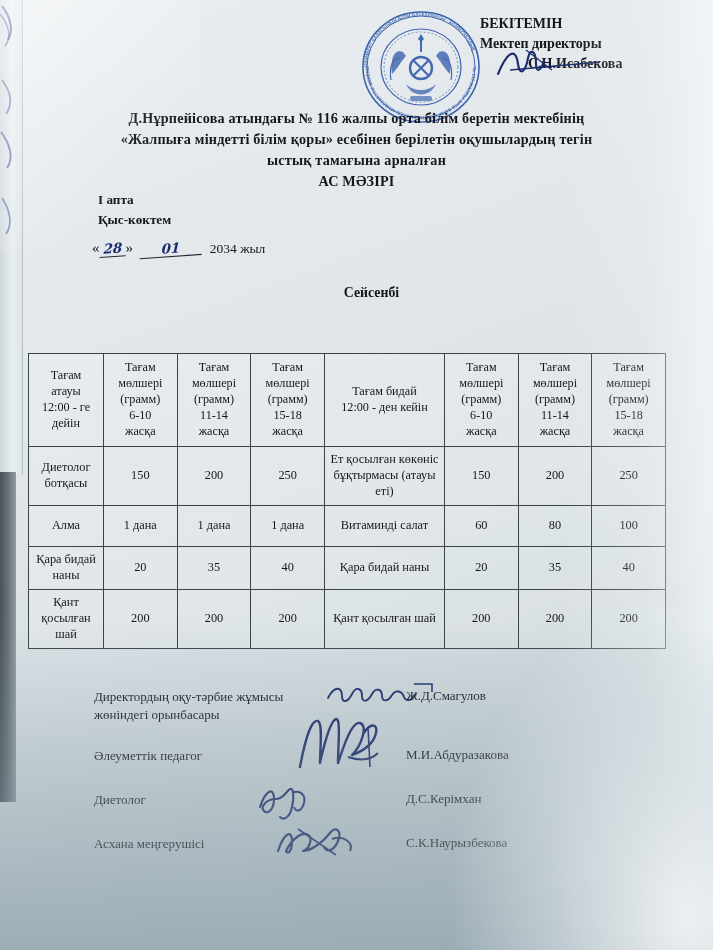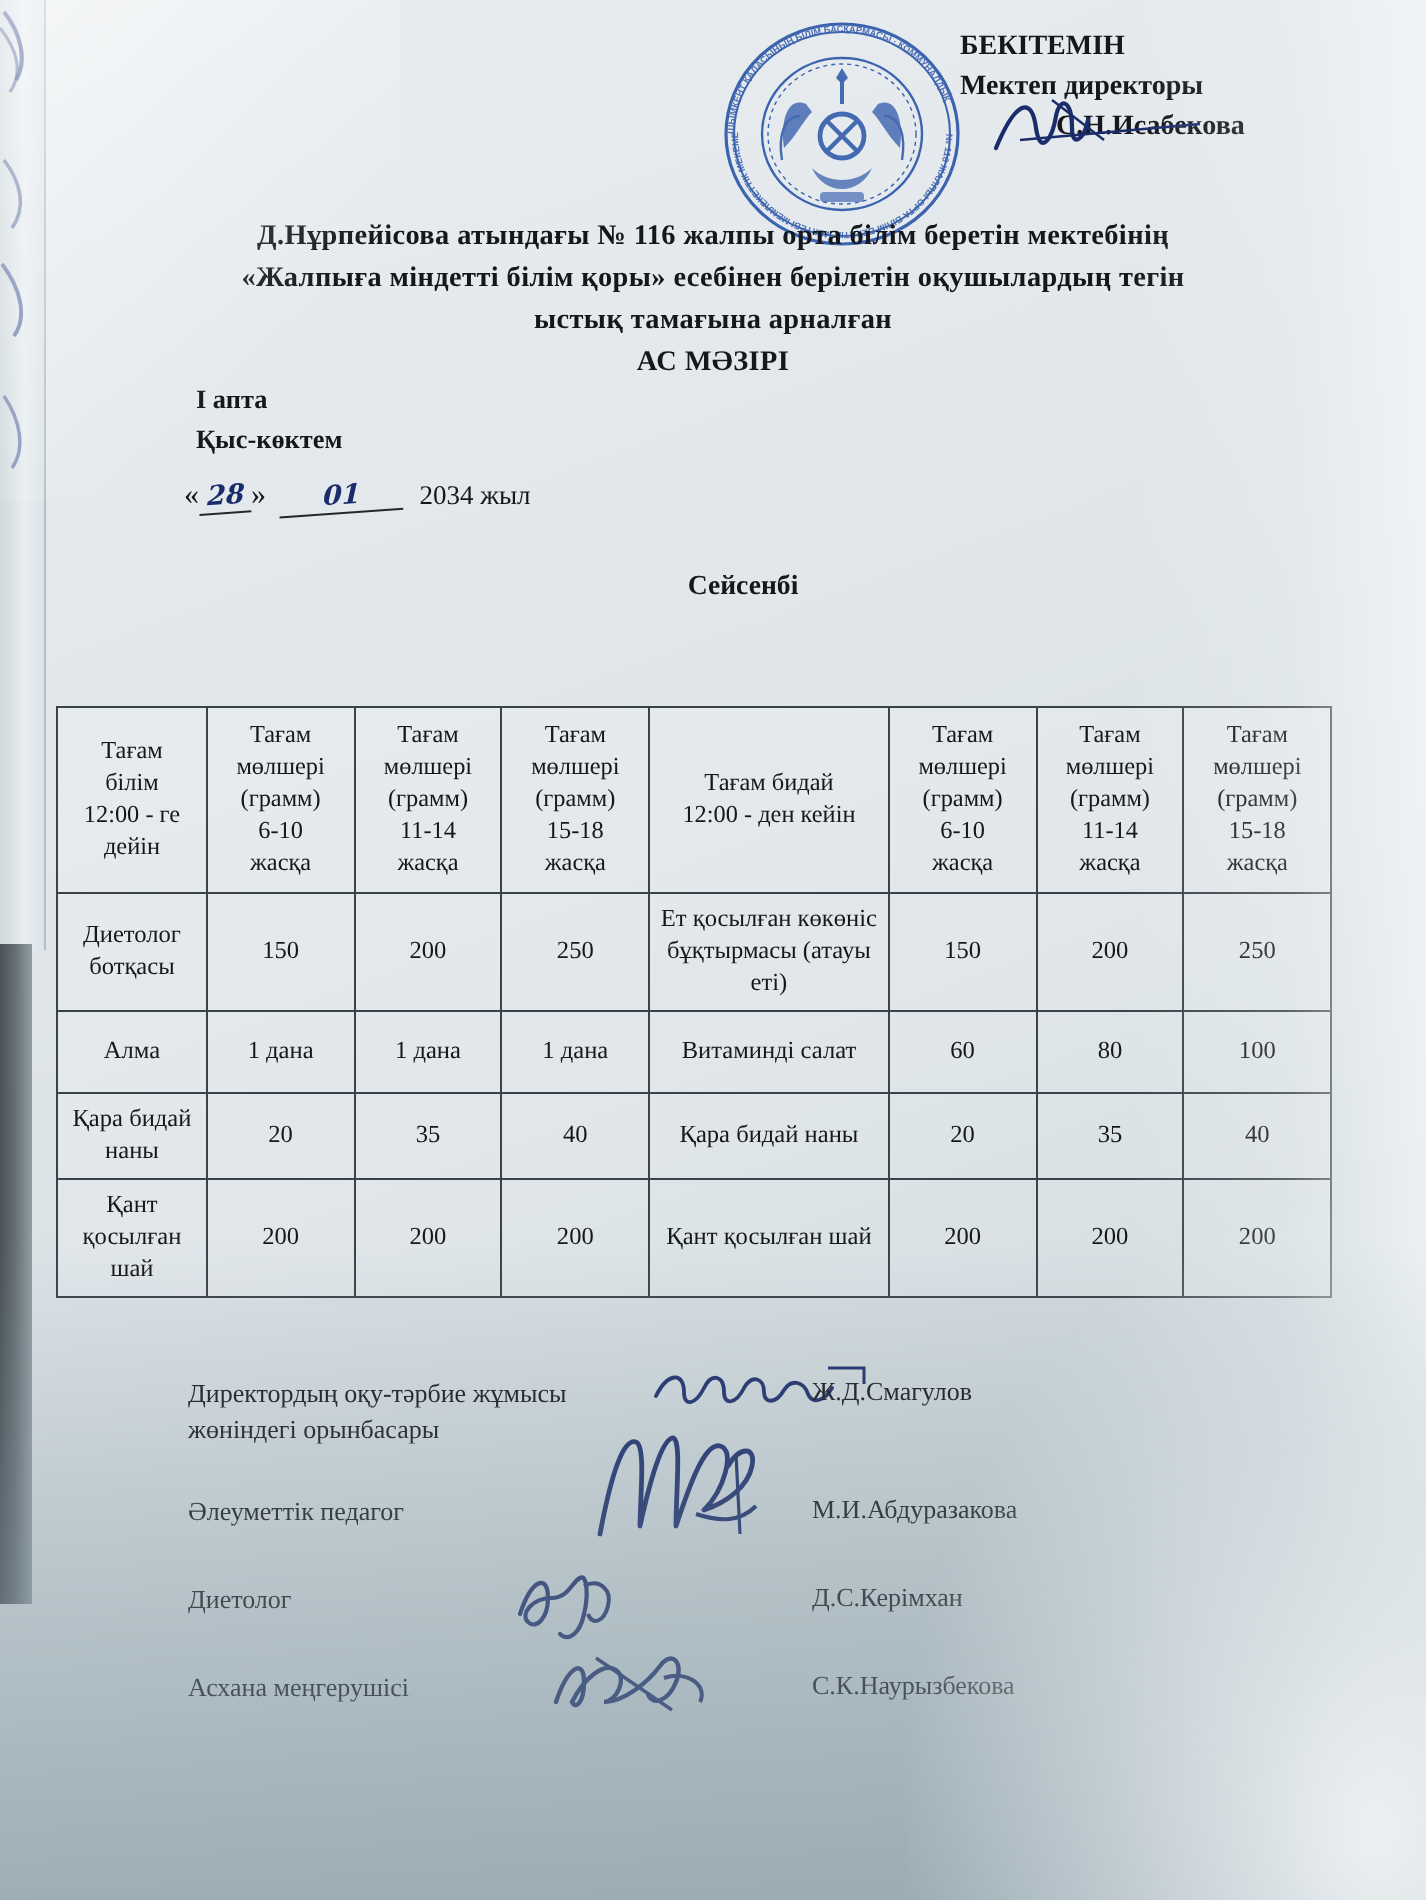--- a/index.html
+++ b/index.html
@@ -322,7 +322,7 @@
         <tr>
           <th class="c-name">
             <div>Тағам</div>
-            <div>білім</div>
+            <div>атауы</div>
             <div>12:00 - ге</div>
             <div>дейін</div>
           </th>

